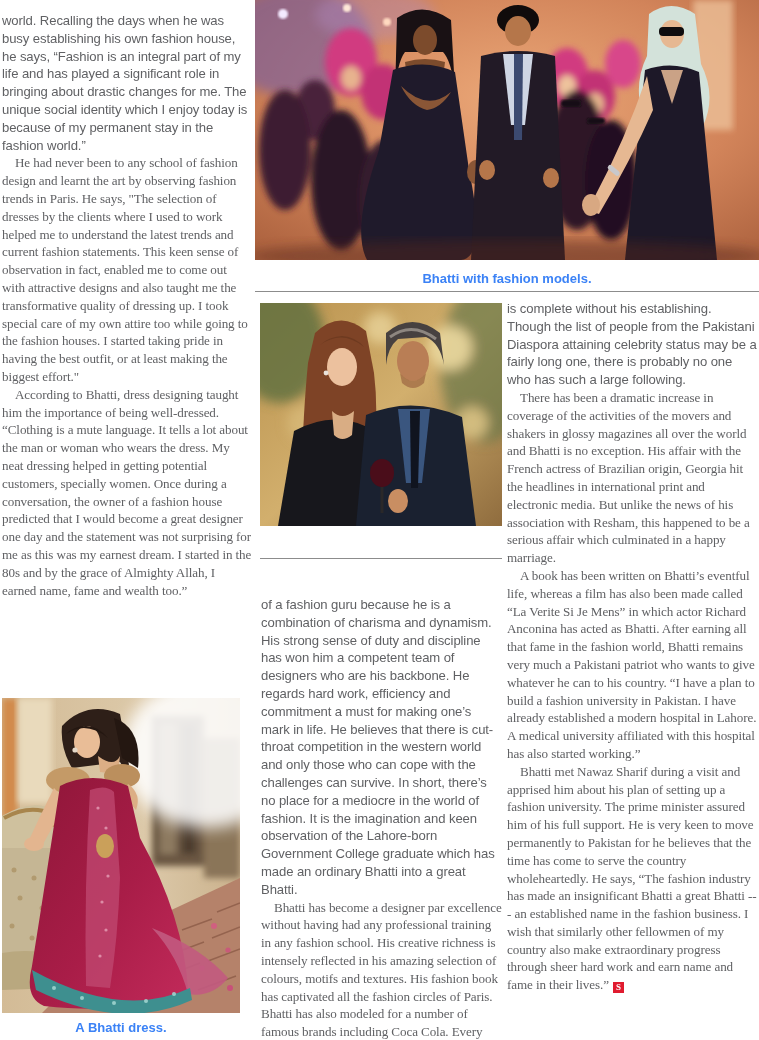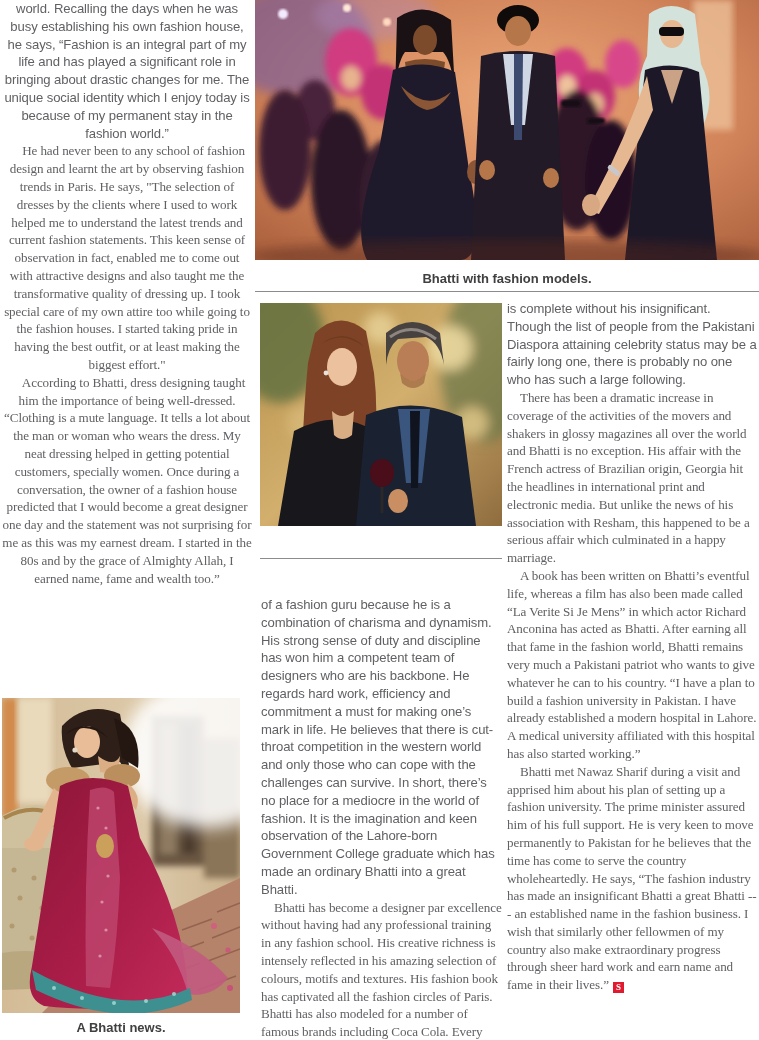--- a/index.html
+++ b/index.html
@@ -10,7 +10,7 @@
        letter-spacing:-0.1px;}
   .col p{margin:0;}
   .col p.ind{text-indent:13px;font-family:Liberation Serif, serif;}
-  .col1{left:2px;top:0;width:250px;text-align:center;}
+  .col1{left:2px;top:12px;width:250px;}
   .col2{left:261px;top:596px;width:242px;}
   .col3{left:507px;top:300px;width:250px;}
   

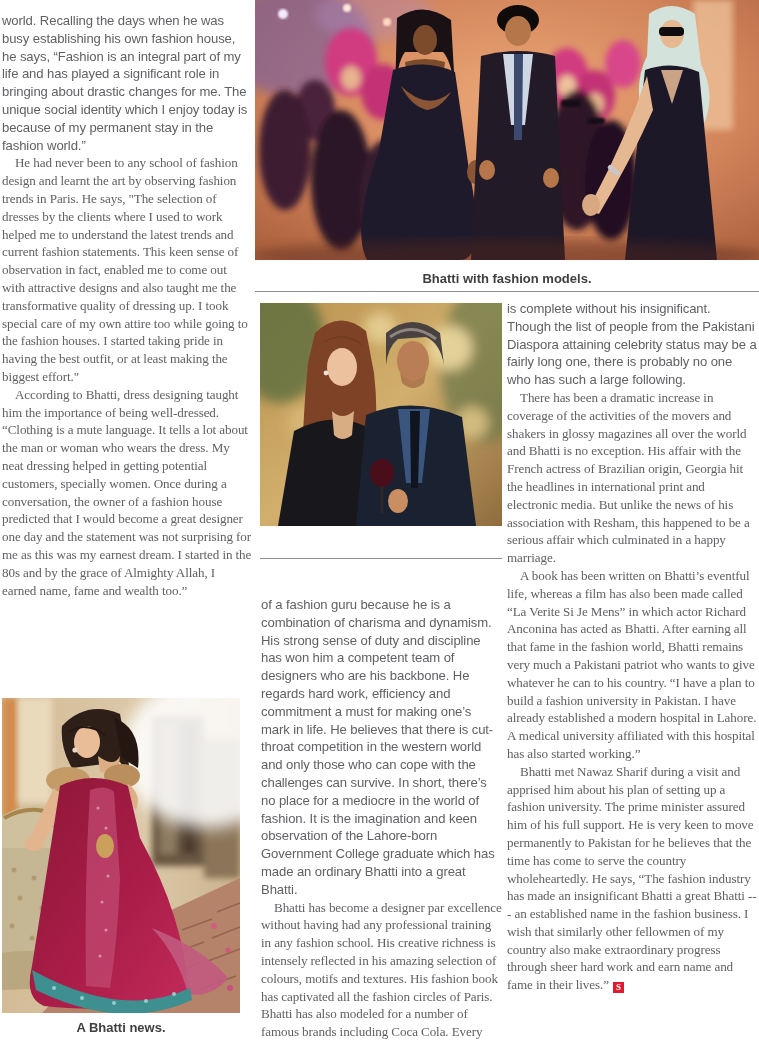--- a/index.html
+++ b/index.html
@@ -20,7 +20,7 @@
   .fig-couple{left:260px;top:303px;width:242px;height:223px;}
   .fig-dress{left:2px;top:698px;width:238px;height:315px;}
   
-  .caption{position:absolute;font-size:13px;font-weight:bold;color:#404040;
+  .caption{position:absolute;font-size:13px;font-weight:bold;color:#3b82f6;
            text-align:center;letter-spacing:0;}
   .cap-runway{left:255px;top:271px;width:504px;}
   .cap-couple{left:260px;top:540px;width:242px;}

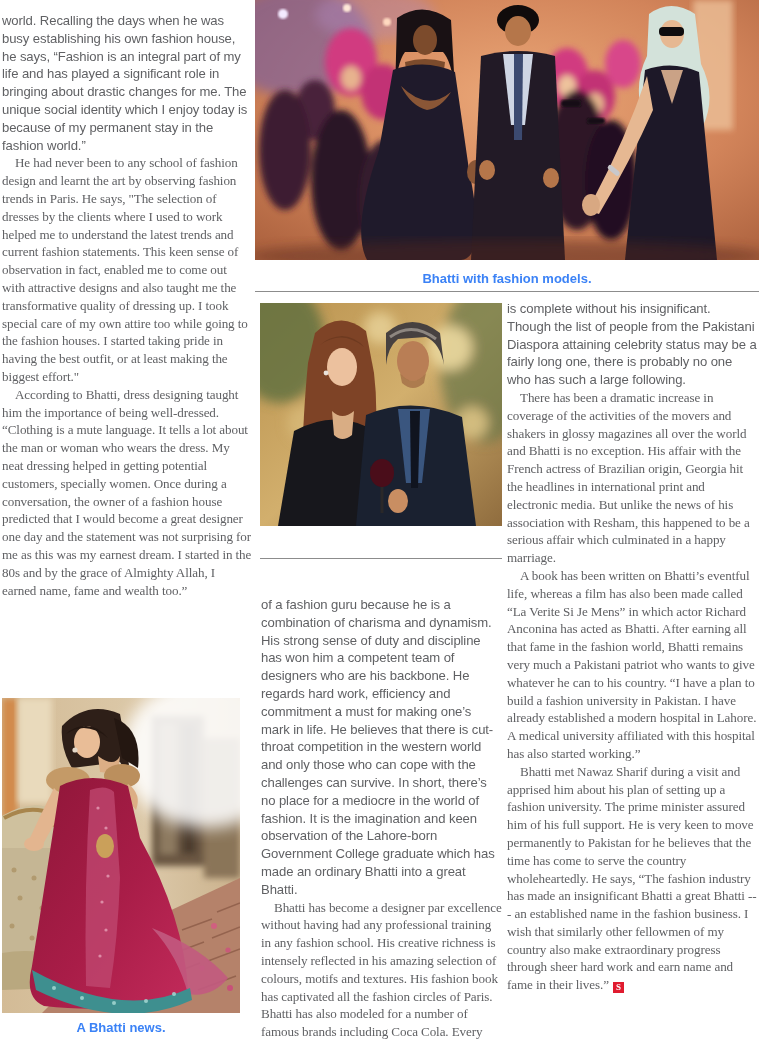--- a/index.html
+++ b/index.html
@@ -184,7 +184,7 @@
   </section>
 
   <section class="col col3">
-    <p>is complete without his insignificant. Though the list of people from the Pakistani Diaspora attaining celebrity status may be a fairly long one, there is probably no one who has such a large following.</p>
+    <p>is complete without his establishing. Though the list of people from the Pakistani Diaspora attaining celebrity status may be a fairly long one, there is probably no one who has such a large following.</p>
     <p class="ind">There has been a dramatic increase in coverage of the activities of the movers and shakers in glossy magazines all over the world and Bhatti is no exception. His affair with the French actress of Brazilian origin, Georgia hit the headlines in international print and electronic media. But unlike the news of his association with Resham, this happened to be a serious affair which culminated in a happy marriage.</p>
     <p class="ind">A book has been written on Bhatti’s eventful life, whereas a film has also been made called “La Verite Si Je Mens” in which actor Richard Anconina has acted as Bhatti.  After earning all that fame in the fashion world, Bhatti remains very much a Pakistani patriot who wants to give whatever he can to his country. “I have a plan to build a fashion university in Pakistan. I have already established a modern hospital in Lahore. A medical university affiliated with this hospital has also started working.”</p>
     <p class="ind">

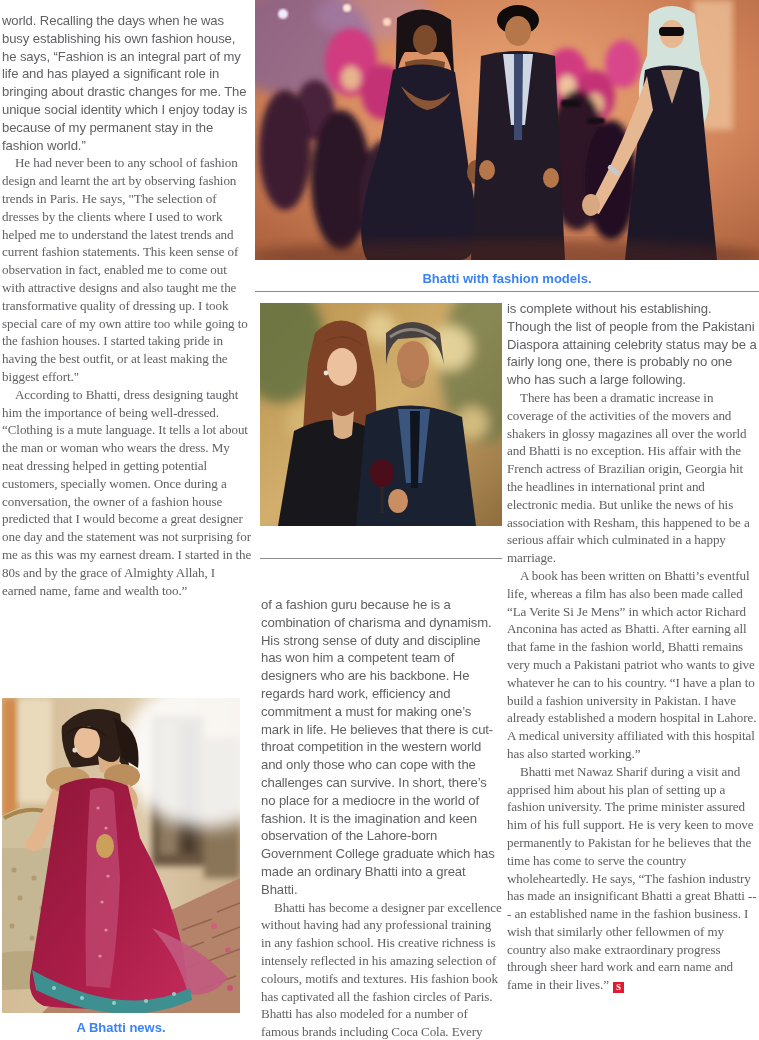--- a/index.html
+++ b/index.html
@@ -289,7 +289,7 @@
       </g>
     </svg>
   </figure>
-  <div class="caption cap-dress">A Bhatti news.</div>
+  <div class="caption cap-dress">A Bhatti dress.</div>
 
 </div>
 

